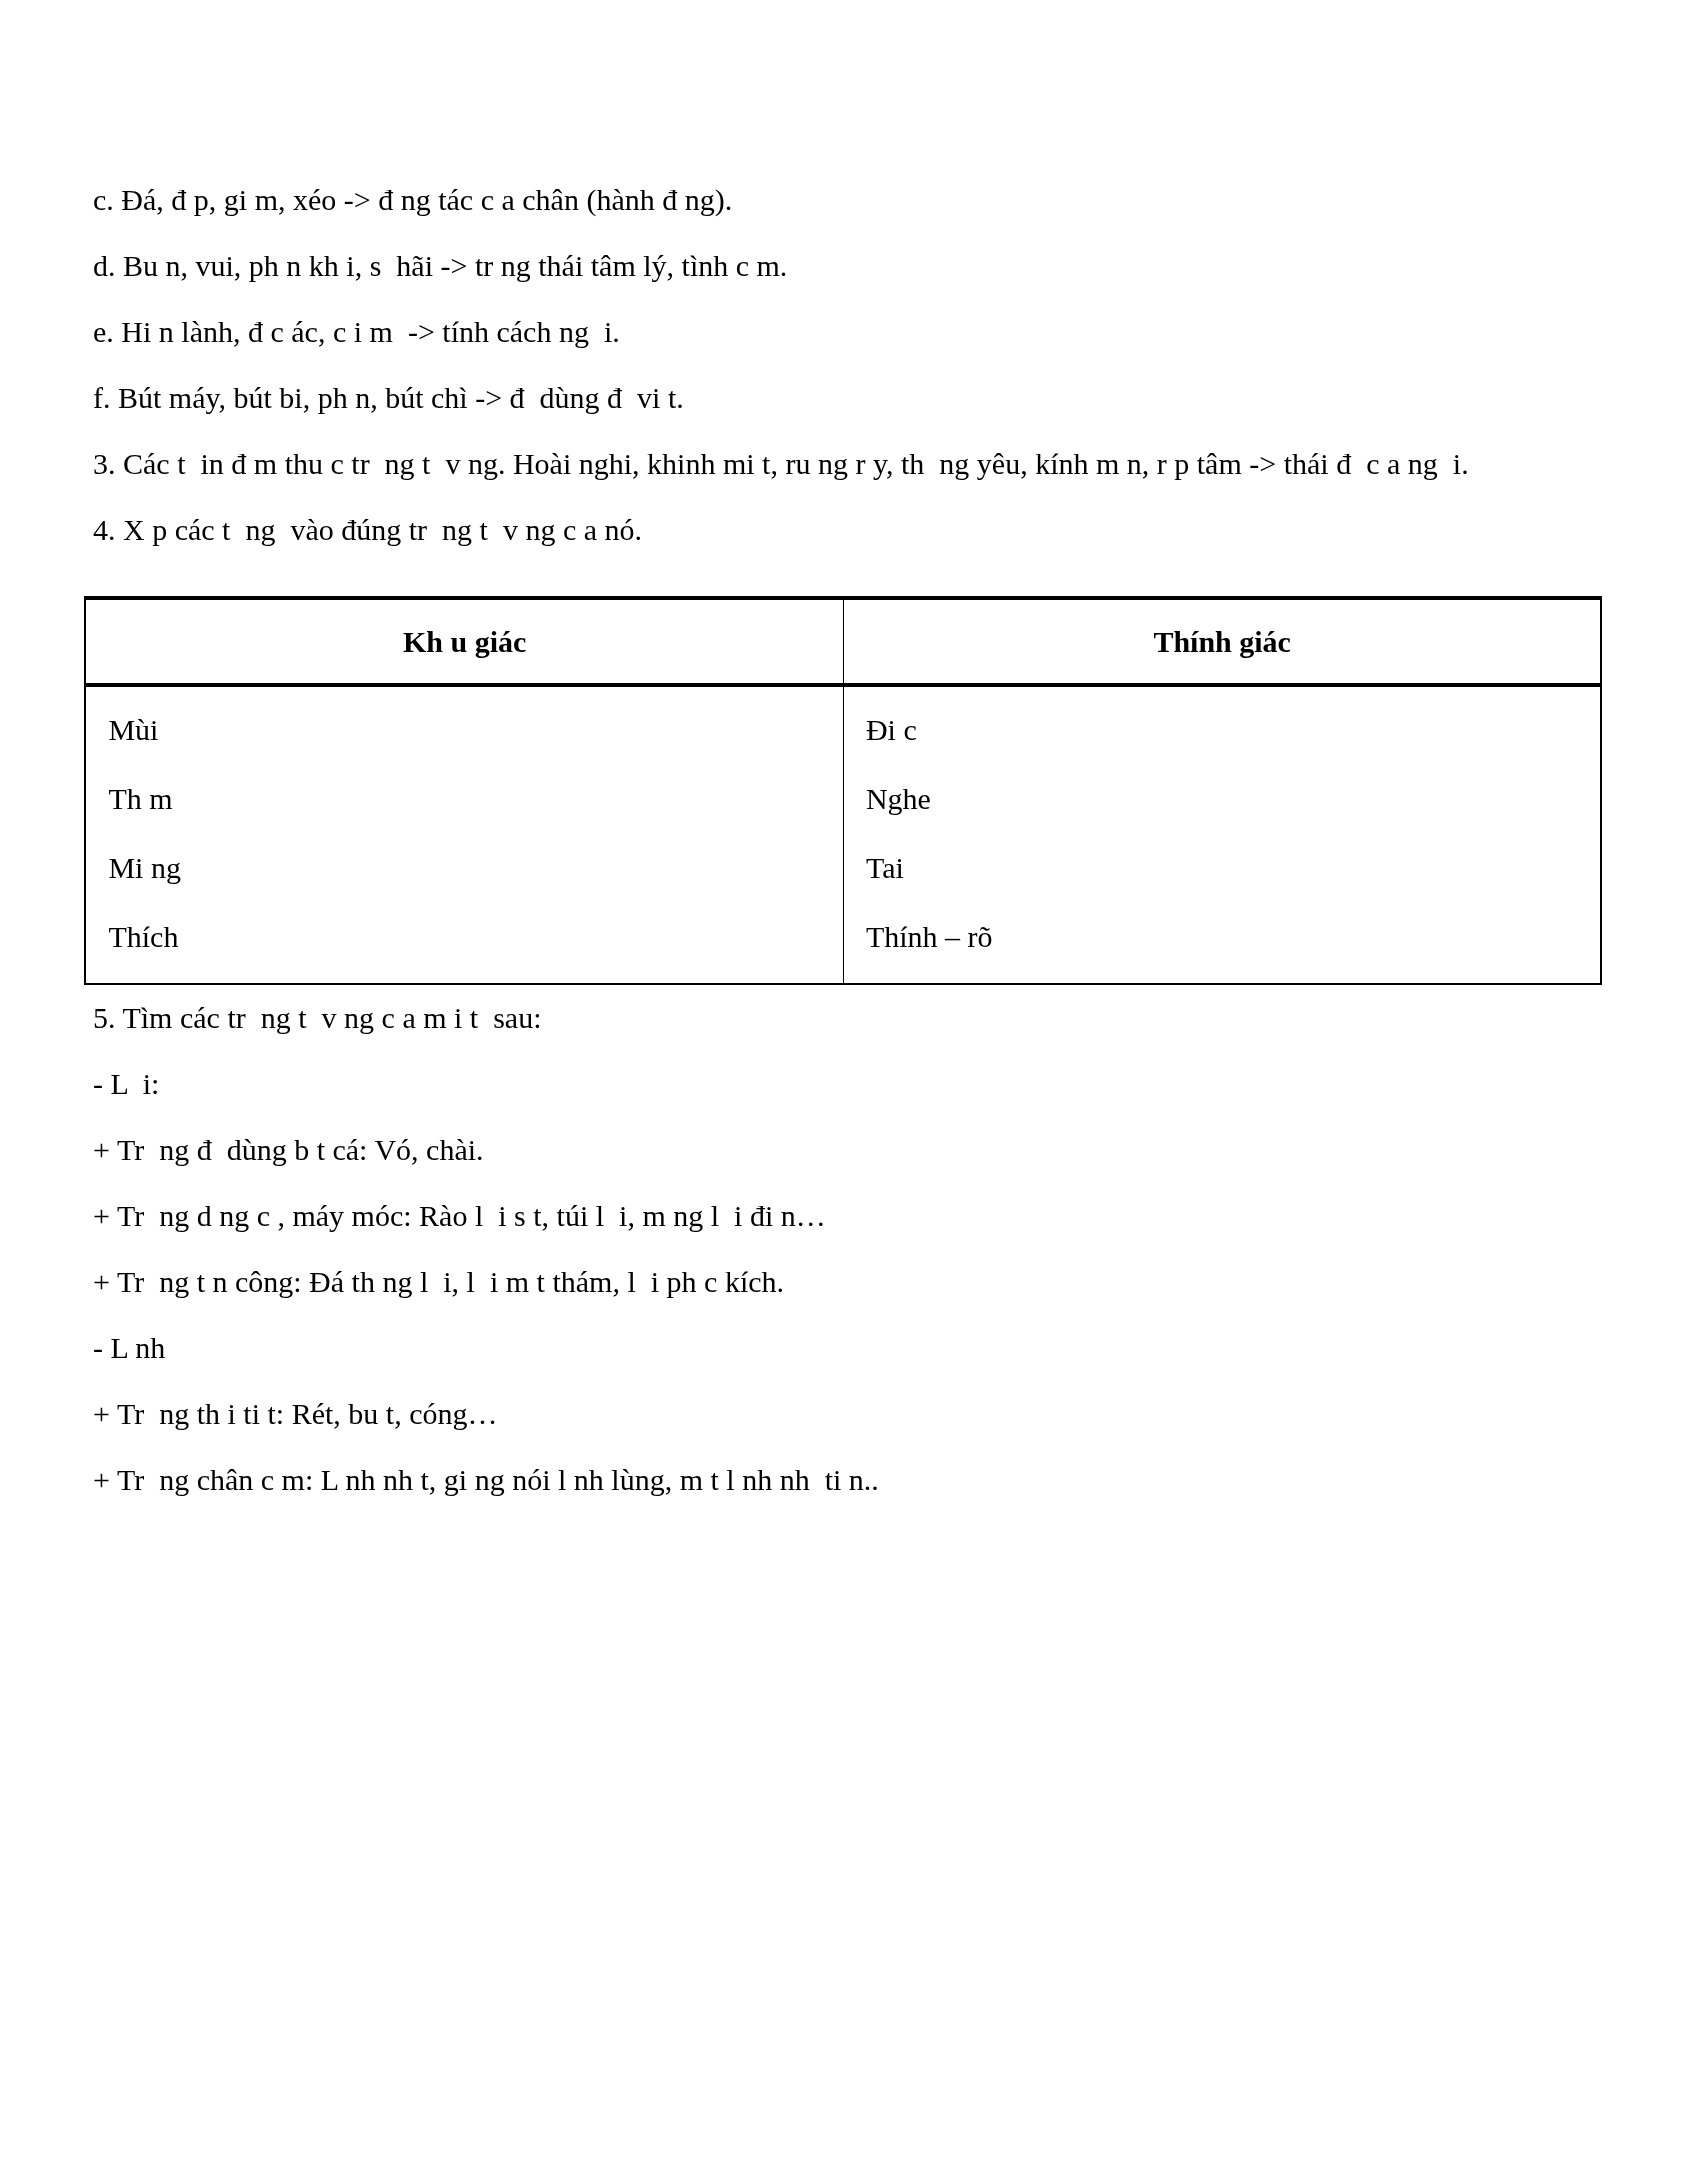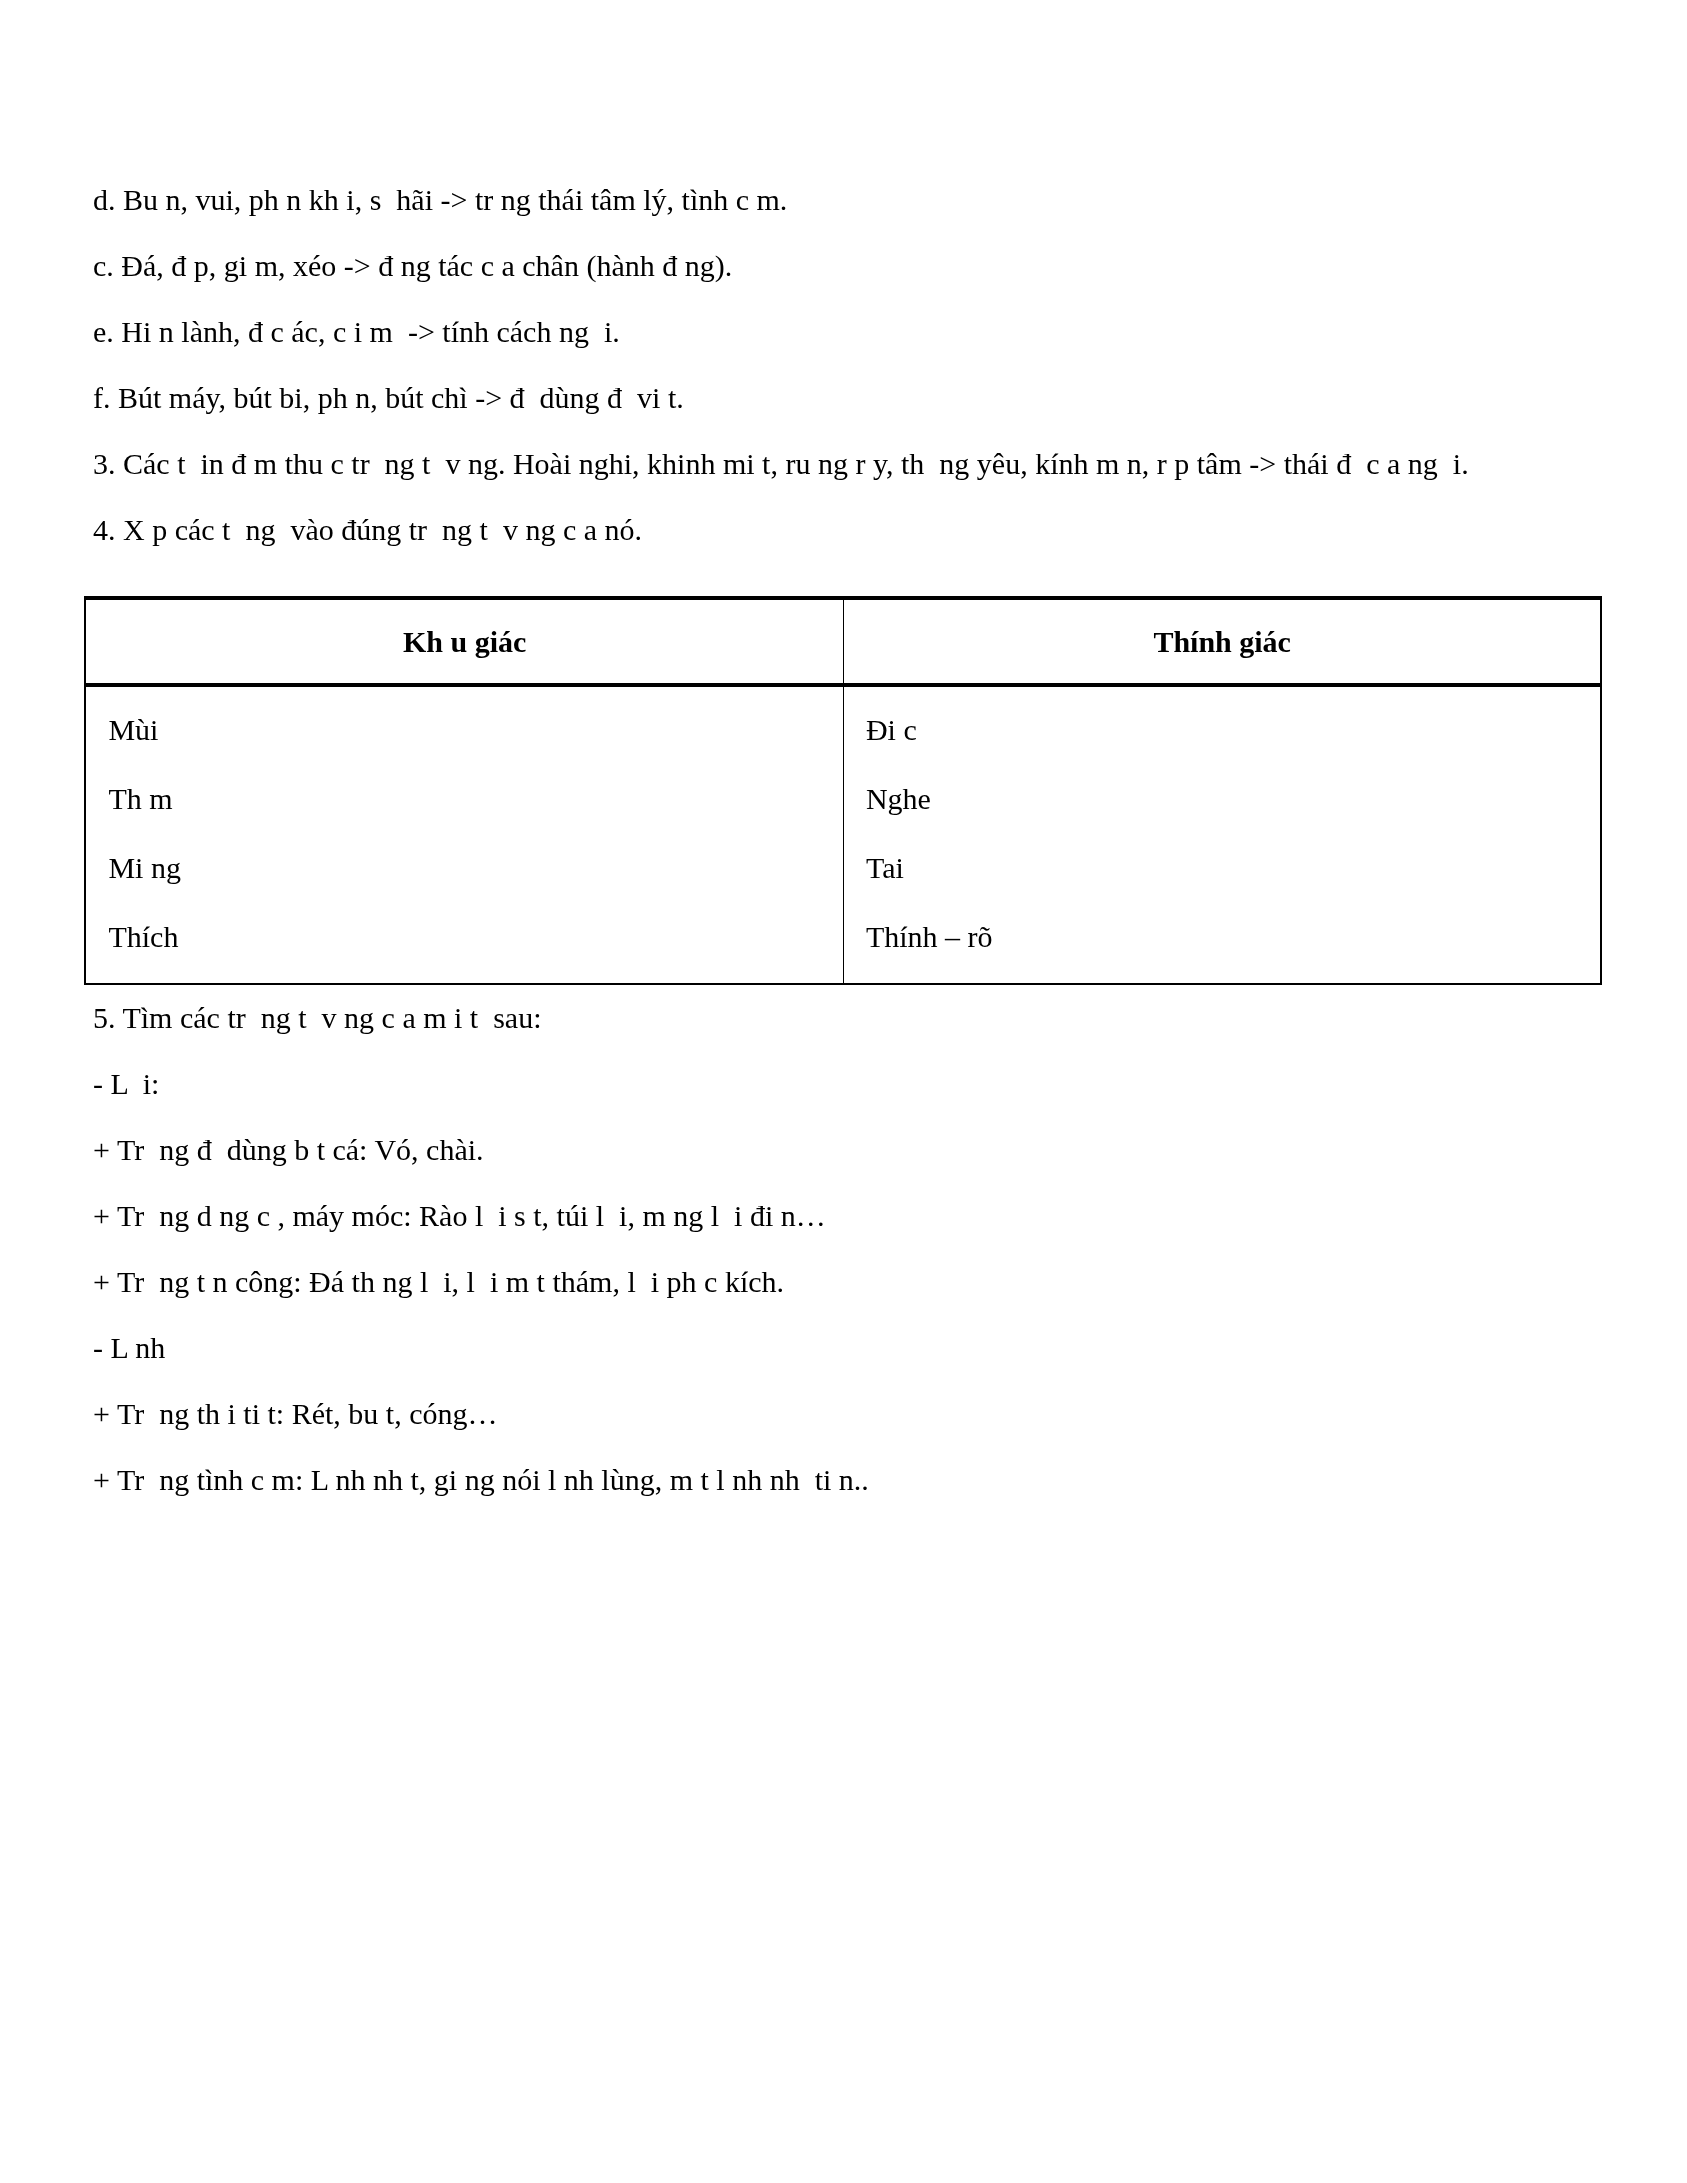--- a/index.html
+++ b/index.html
@@ -68,8 +68,8 @@
 <div class="page">
   <div class="content">
 
+    <p class="line">c. Đá, đ p, gi m, xéo -&gt; đ ng tác c a chân (hành đ ng).</p>
     <p class="line">d. Bu n, vui, ph n kh i, s  hãi -&gt; tr ng thái tâm lý, tình c m.</p>
-    <p class="line">c. Đá, đ p, gi m, xéo -&gt; đ ng tác c a chân (hành đ ng).</p>
     <p class="line">e. Hi n lành, đ c ác, c i m  -&gt; tính cách ng  i.</p>
     <p class="line">f. Bút máy, bút bi, ph n, bút chì -&gt; đ  dùng đ  vi t.</p>
     <p class="line">3. Các t  in đ m thu c tr  ng t  v ng. Hoài nghi, khinh mi t, ru ng r y, th  ng yêu, kính m n, r p tâm -&gt; thái đ  c a ng  i.</p>

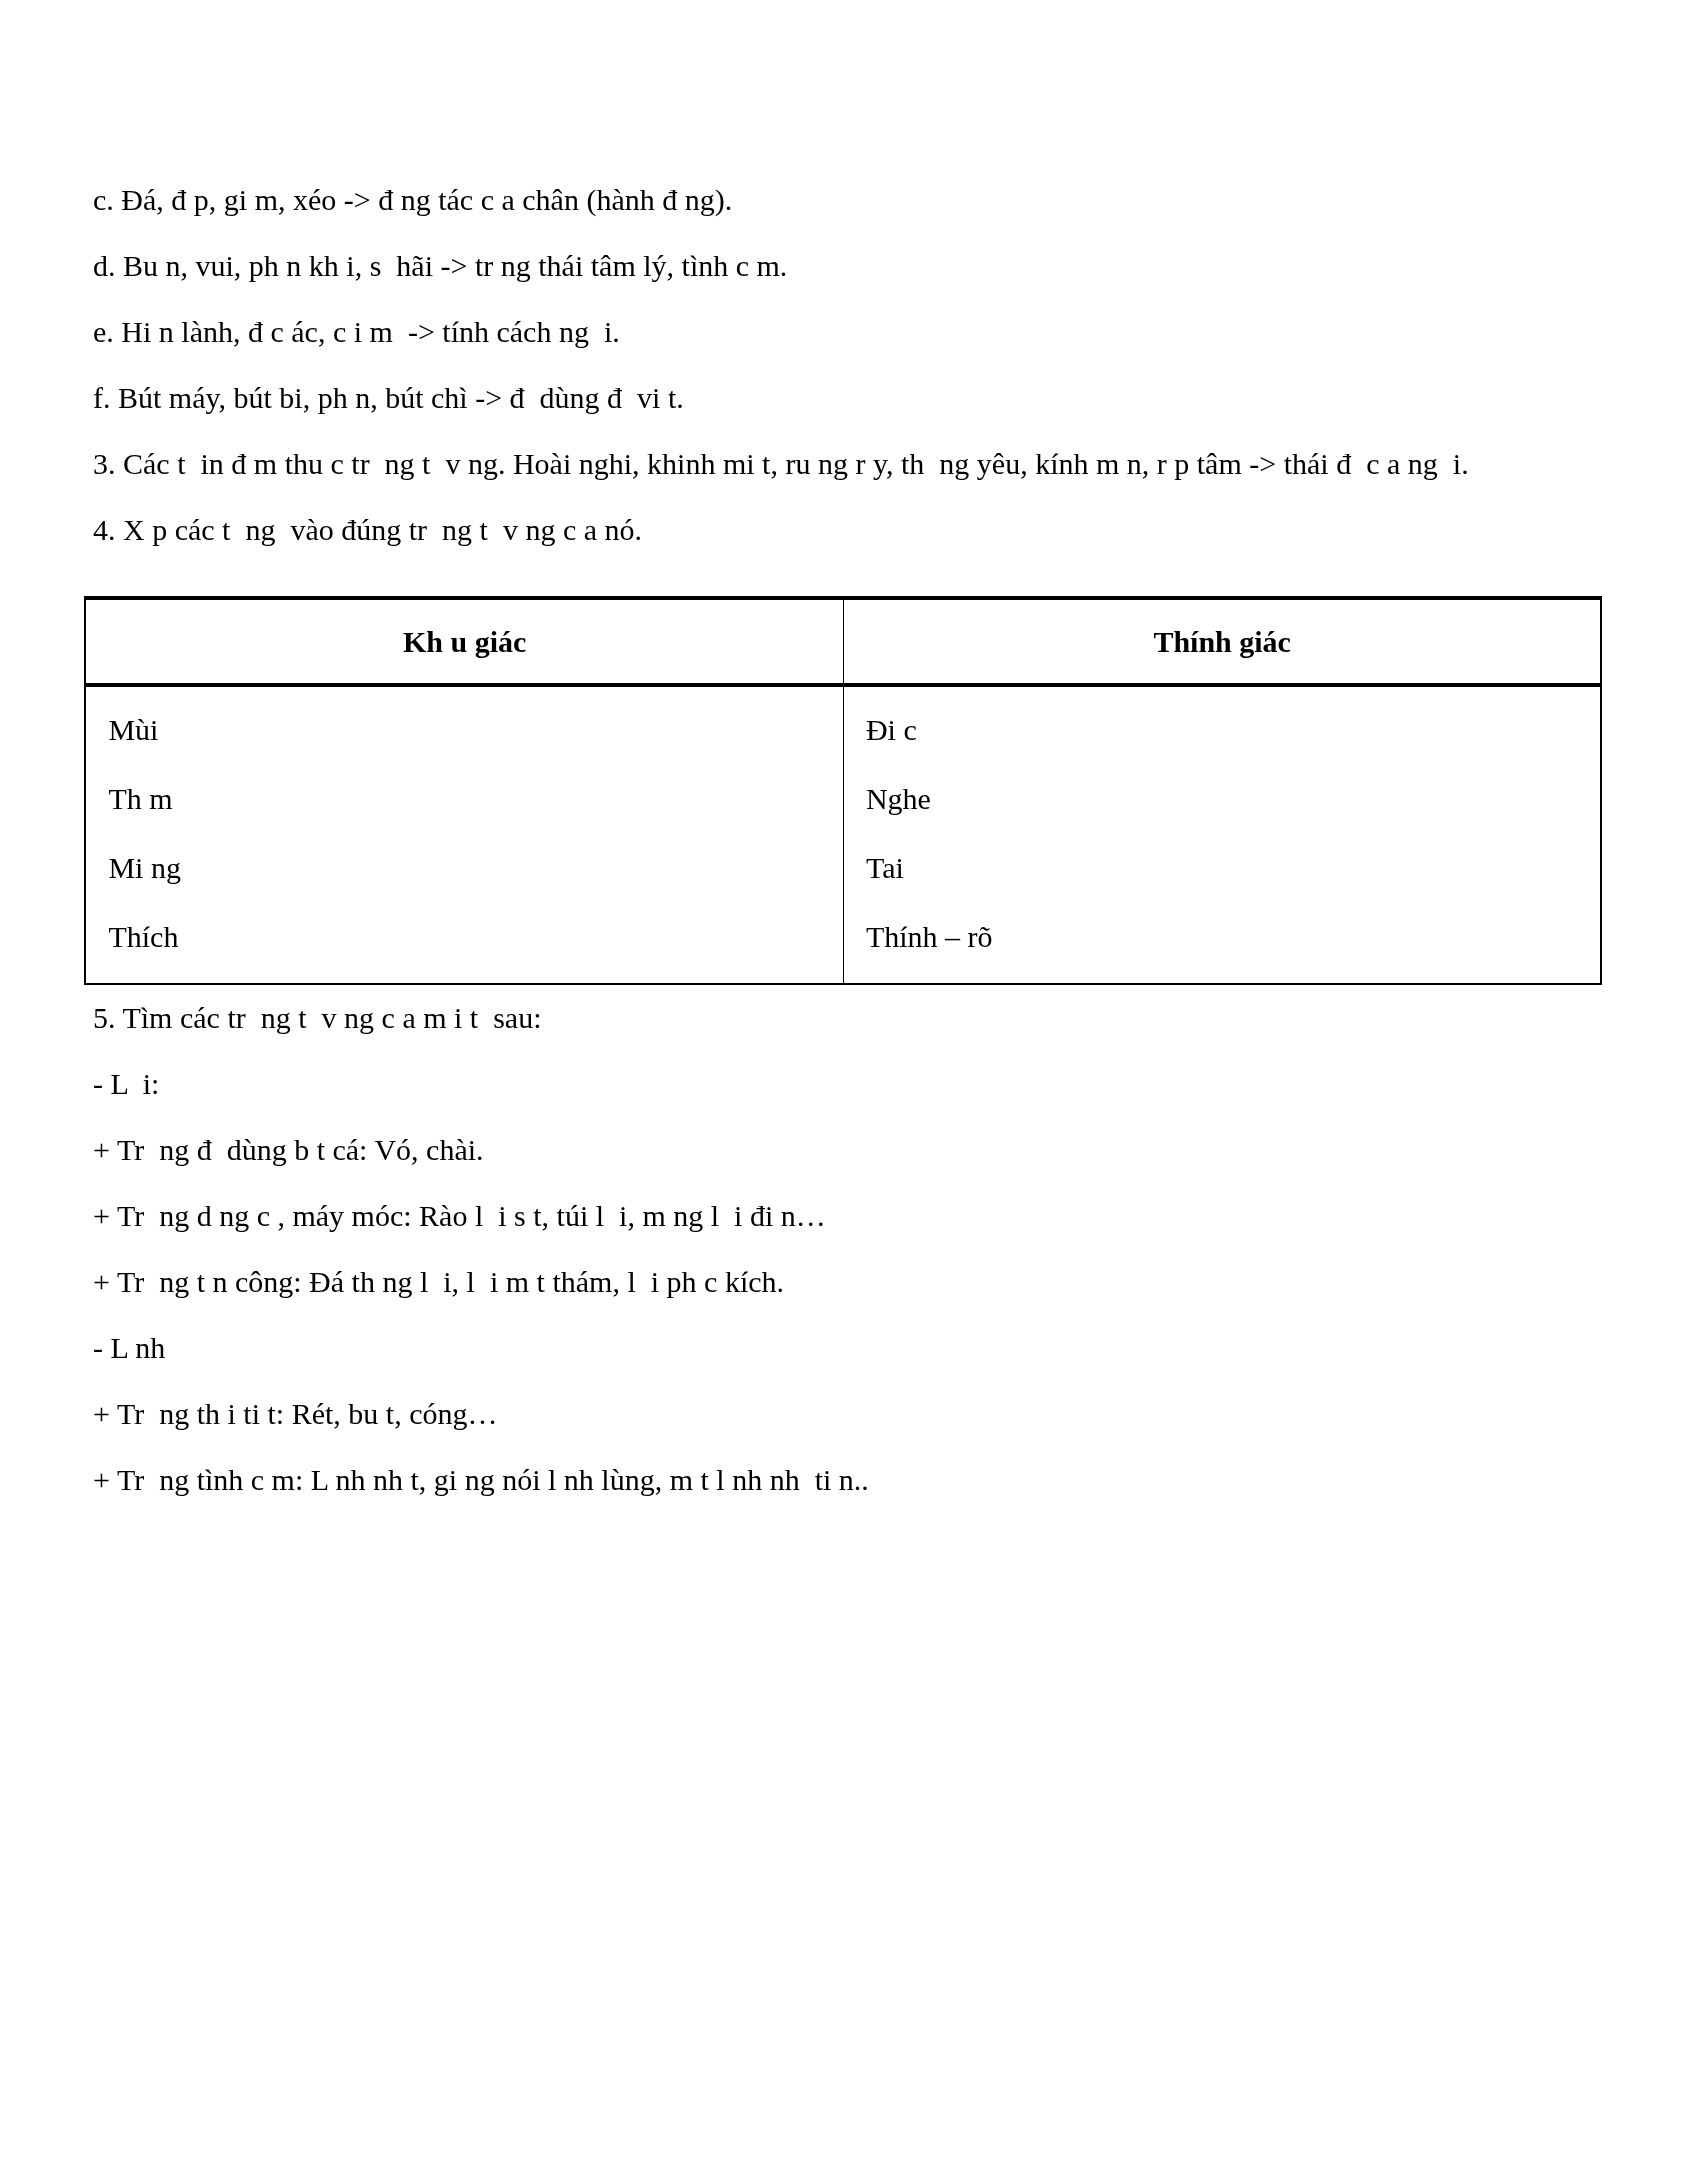--- a/index.html
+++ b/index.html
@@ -107,7 +107,7 @@
     <p class="line">+ Tr  ng t n công: Đá th ng l  i, l  i m t thám, l  i ph c kích.</p>
     <p class="line">- L nh</p>
     <p class="line">+ Tr  ng th i ti t: Rét, bu t, cóng…</p>
-    <p class="line">+ Tr  ng tình c m: L nh nh t, gi ng nói l nh lùng, m t l nh nh  ti n..</p>
+    <p class="line">+ Tr  ng chân c m: L nh nh t, gi ng nói l nh lùng, m t l nh nh  ti n..</p>
 
 
   </div>

